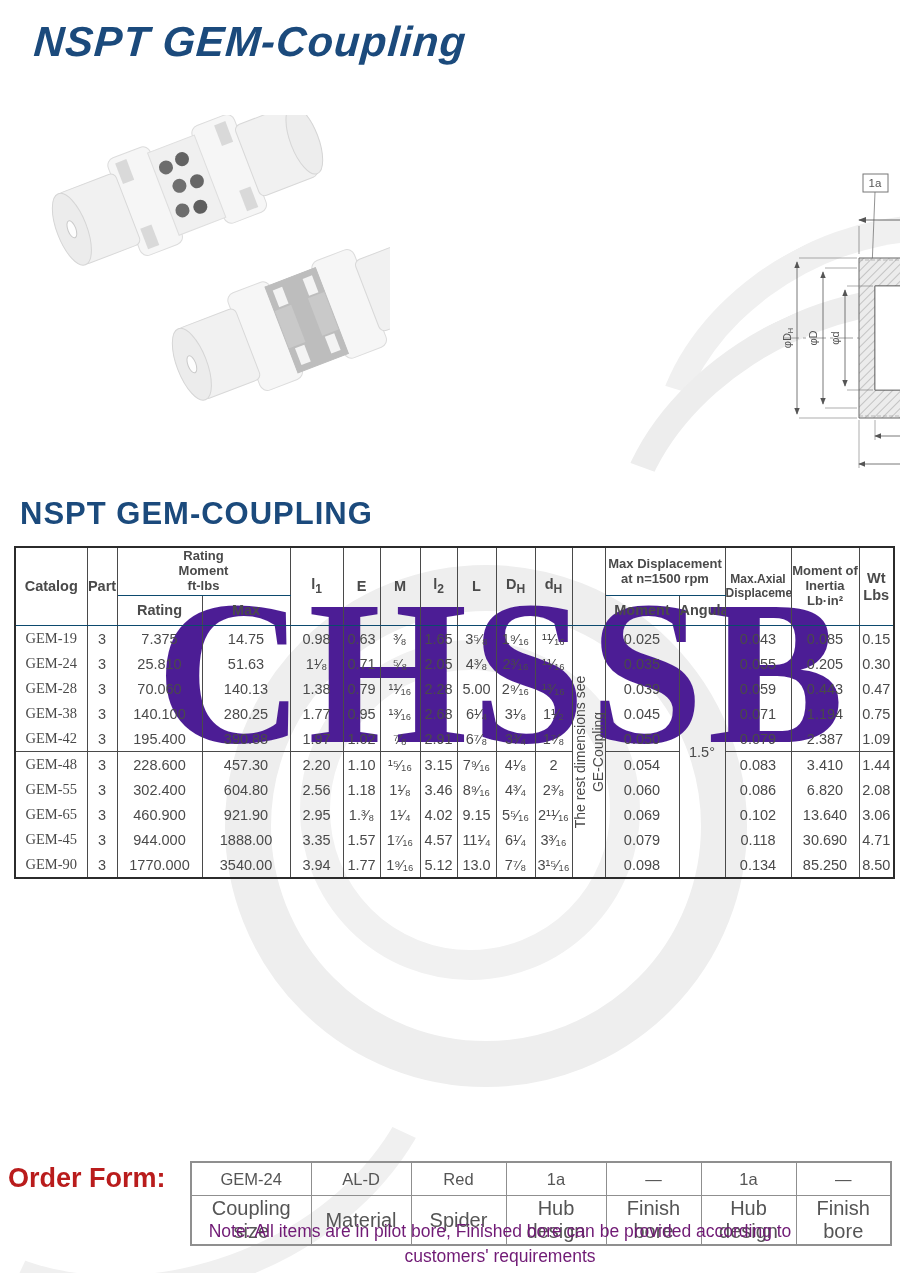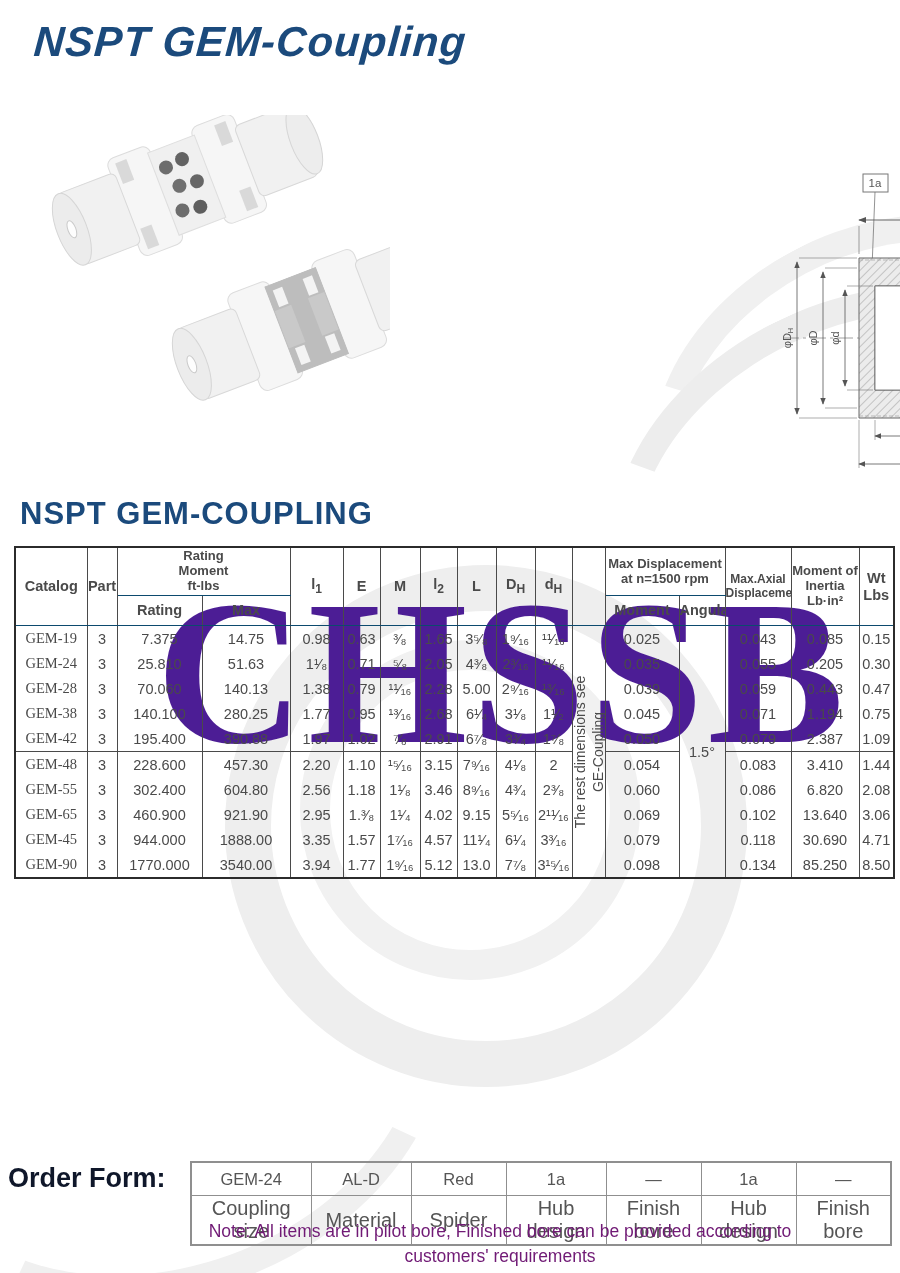--- a/index.html
+++ b/index.html
@@ -555,7 +555,7 @@
   </svg>
 
   
-  <div class="z" id="order-label" style="color: #0f172a;">Order Form:</div>
+  <div class="z" id="order-label" style="color: #b91c1c;">Order Form:</div>
   <table class="z" id="order-table">
     <colgroup>
       <col style="width:120px">

